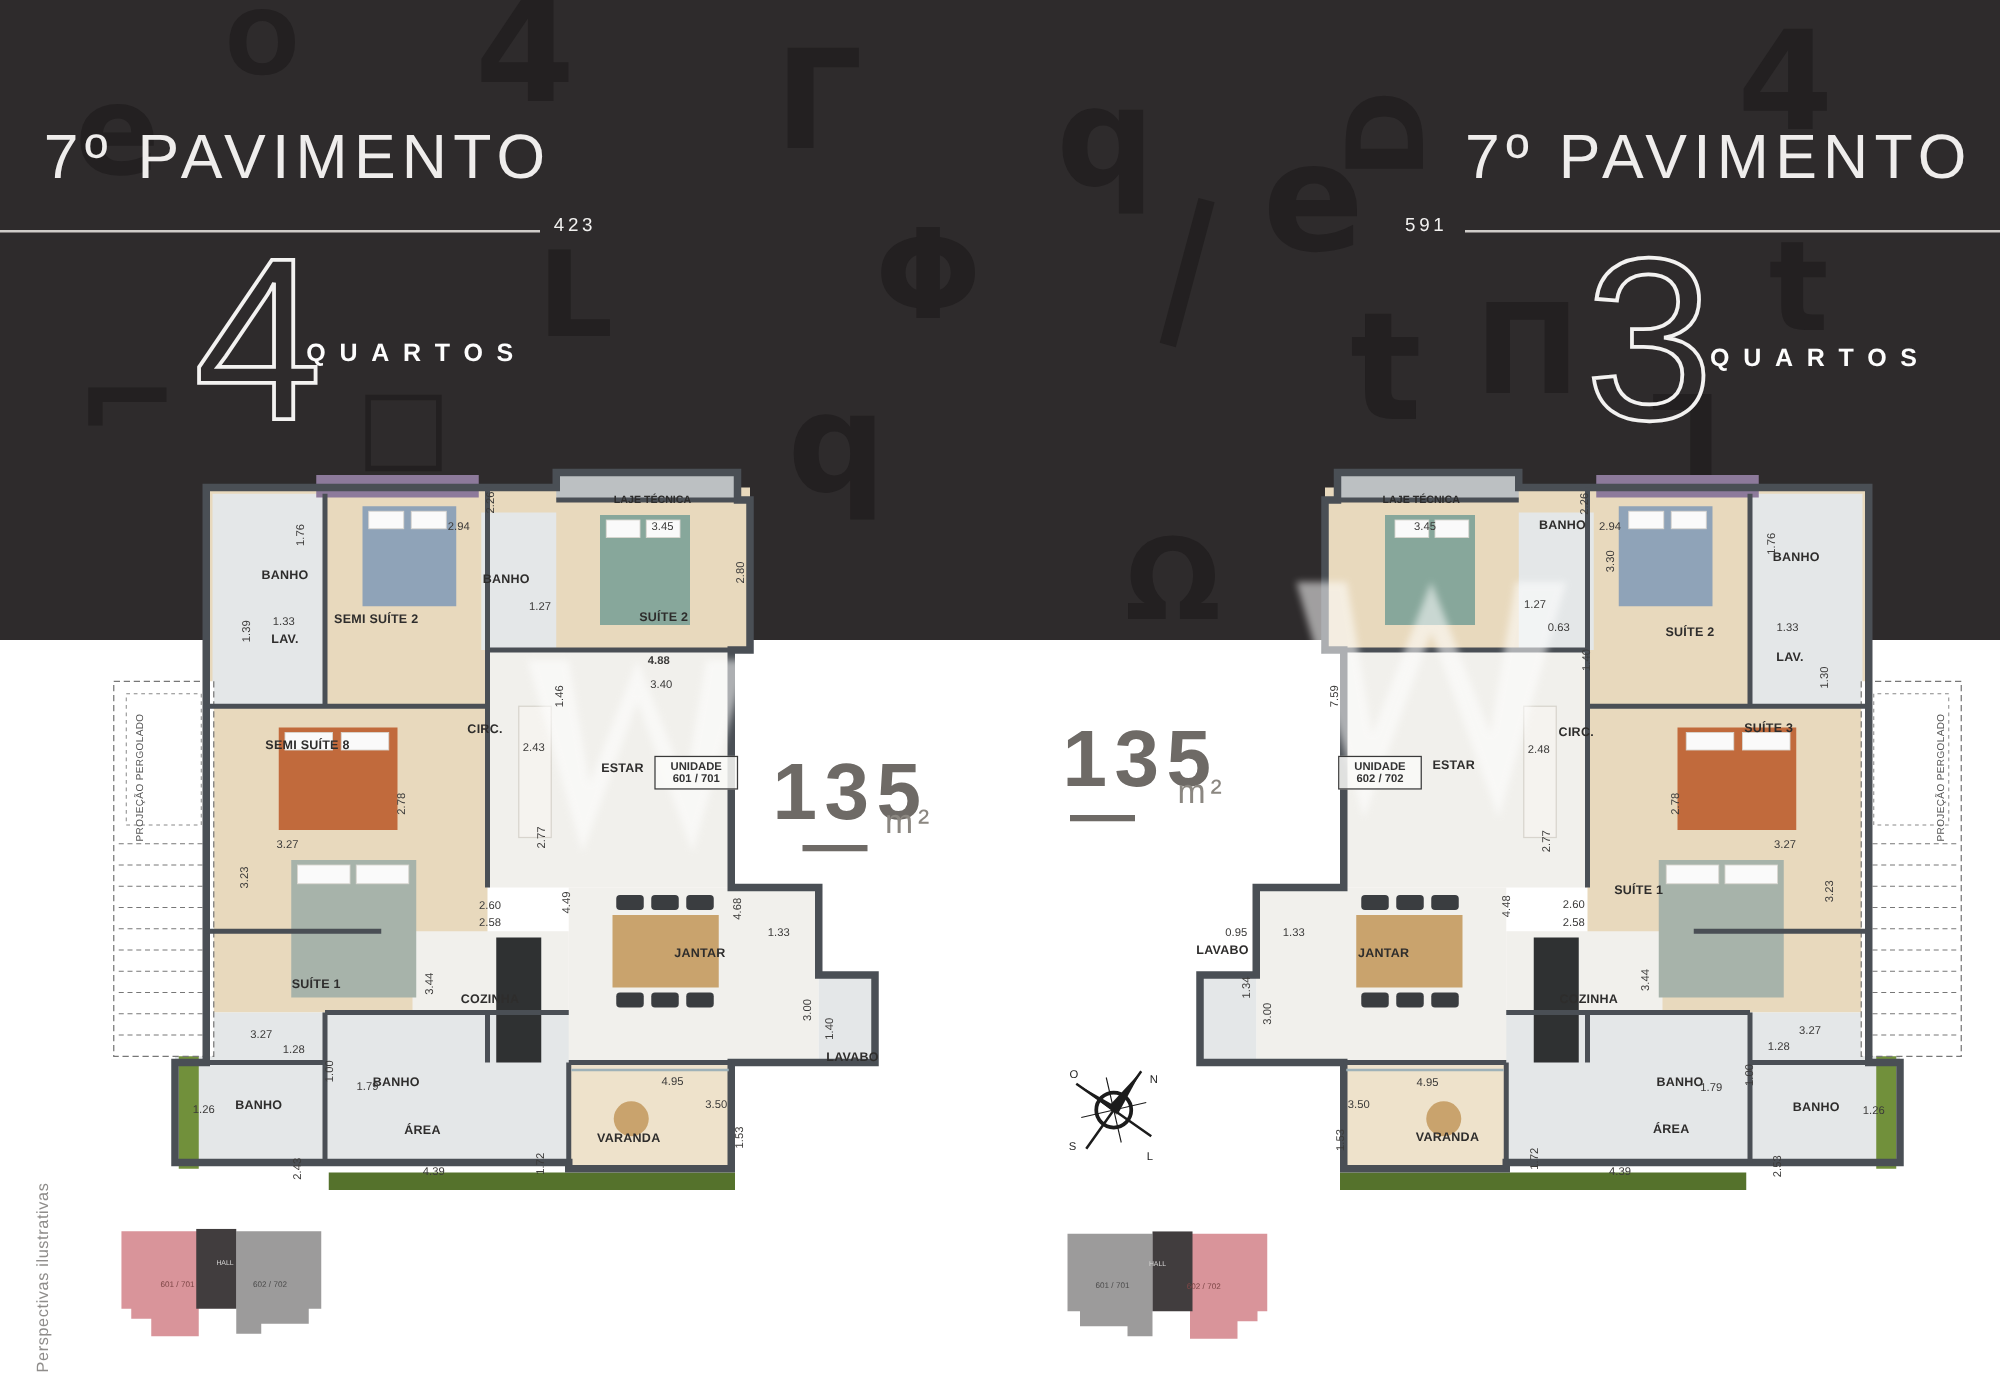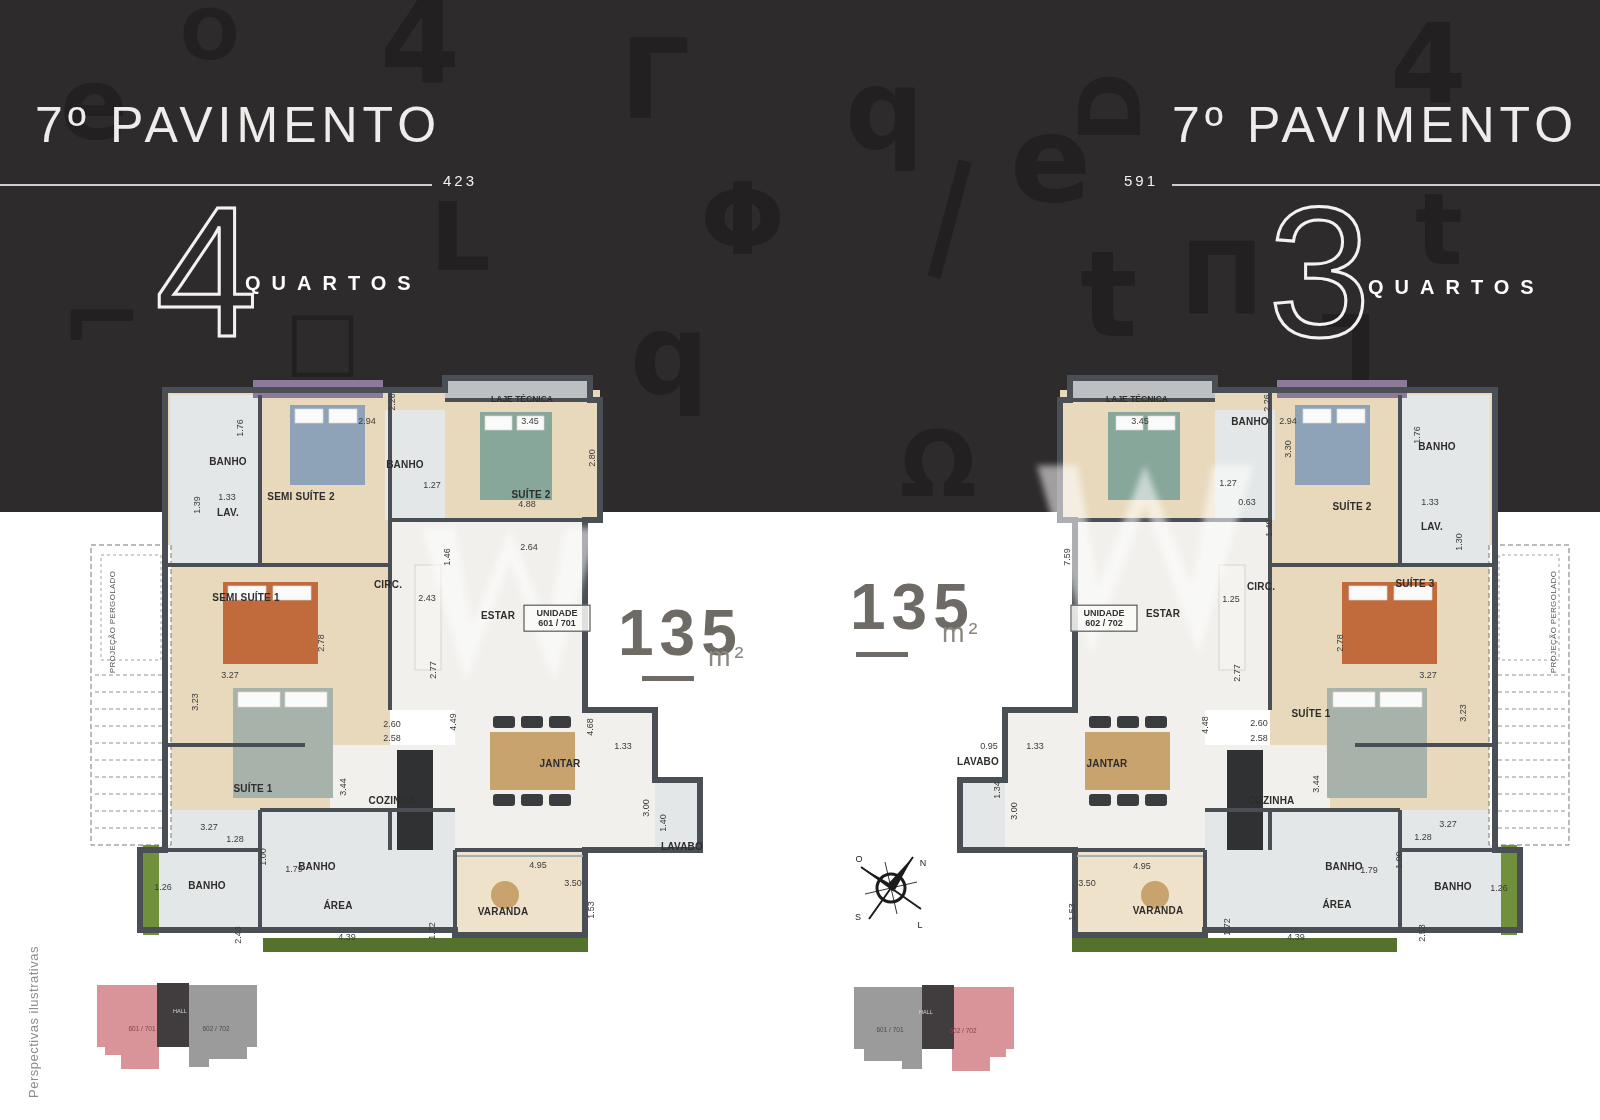--- a/index.html
+++ b/index.html
@@ -236,7 +236,7 @@
       <span class="plabel dim" style="left: 432px; top: 485px;">1.27</span>
       <span class="plabel dim" style="left: 530px; top: 421px;">3.45</span>
       <span class="plabel dim vert" style="left: 592px; top: 458px;">2.80</span>
-      <span class="plabel dim" style="left: 527px; top: 504px;">4.88</span>
+      <span class="plabel dim" style="left: 527px; top: 528px; font-weight: bold;">4.88</span>
       <span class="plabel dim" style="left: 529px; top: 547px;">2.64</span>
       <span class="plabel dim vert" style="left: 447px; top: 557px;">1.46</span>
       <span class="plabel dim" style="left: 427px; top: 598px;">2.43</span>

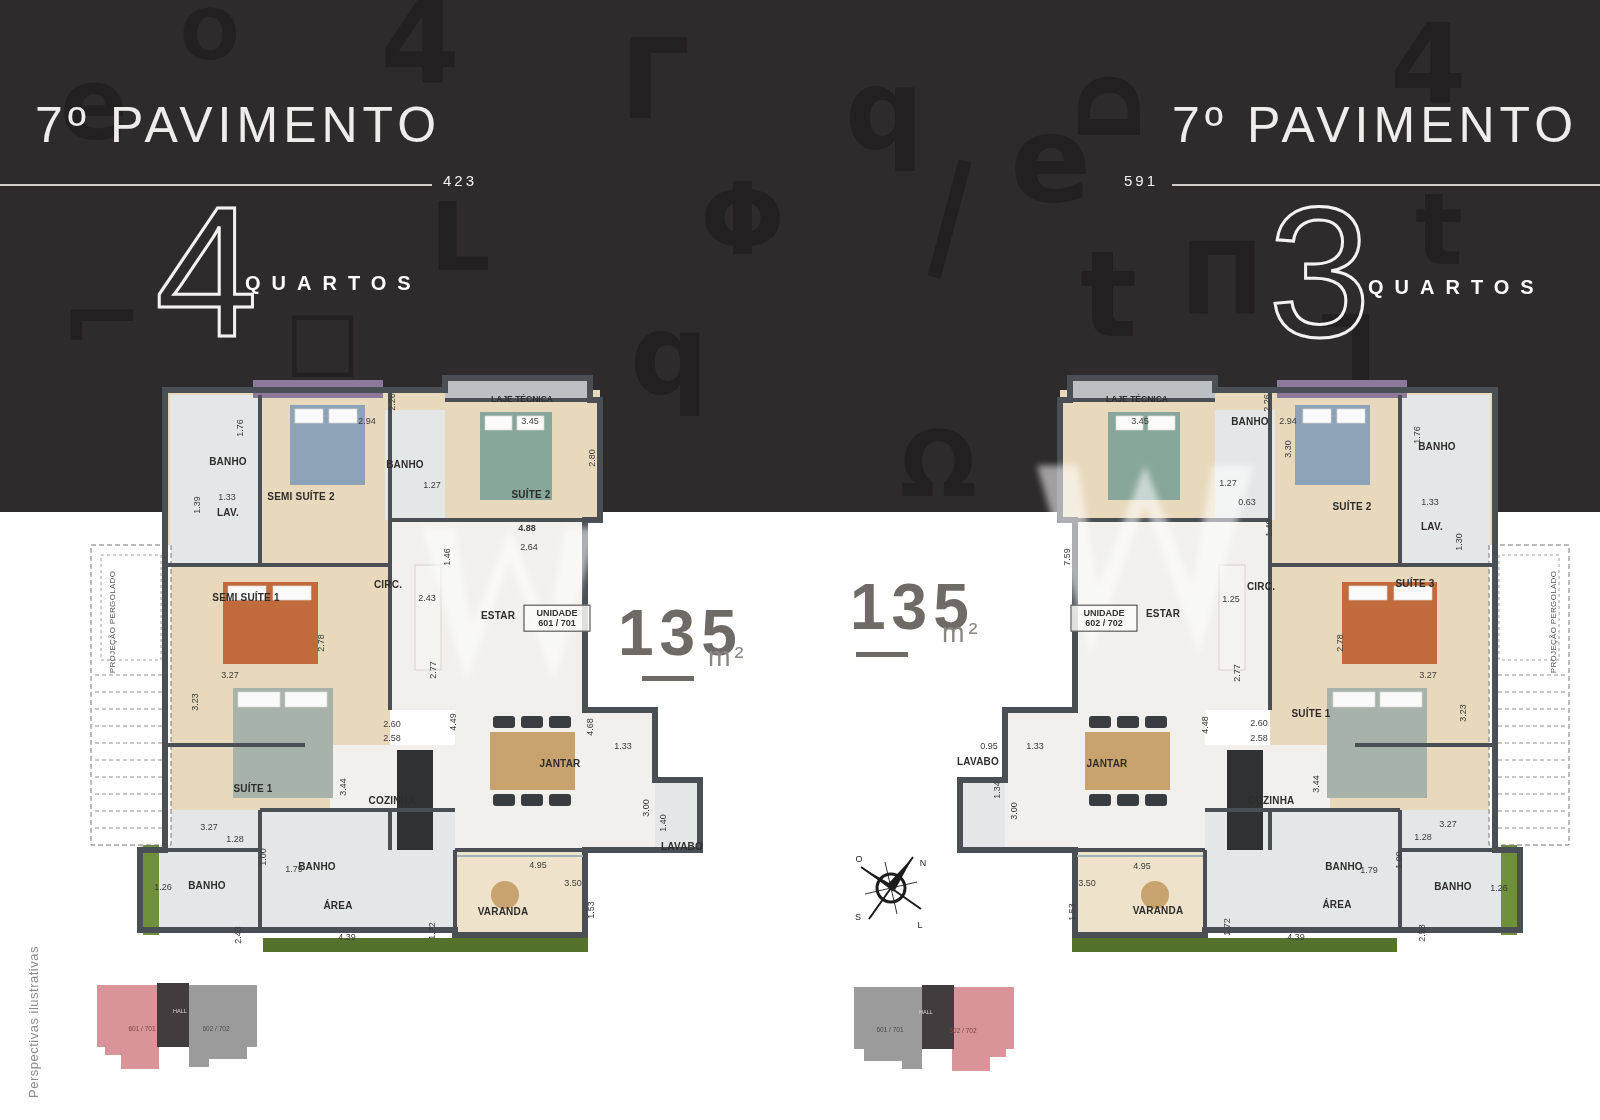--- a/index.html
+++ b/index.html
@@ -237,7 +237,7 @@
       <span class="plabel dim" style="left: 530px; top: 421px;">3.45</span>
       <span class="plabel dim vert" style="left: 592px; top: 458px;">2.80</span>
       <span class="plabel dim" style="left: 527px; top: 528px; font-weight: bold;">4.88</span>
-      <span class="plabel dim" style="left: 529px; top: 547px;">2.64</span>
+      <span class="plabel dim" style="left: 529px; top: 547px;">3.40</span>
       <span class="plabel dim vert" style="left: 447px; top: 557px;">1.46</span>
       <span class="plabel dim" style="left: 427px; top: 598px;">2.43</span>
       <span class="plabel dim vert" style="left: 321px; top: 643px;">2.78</span>

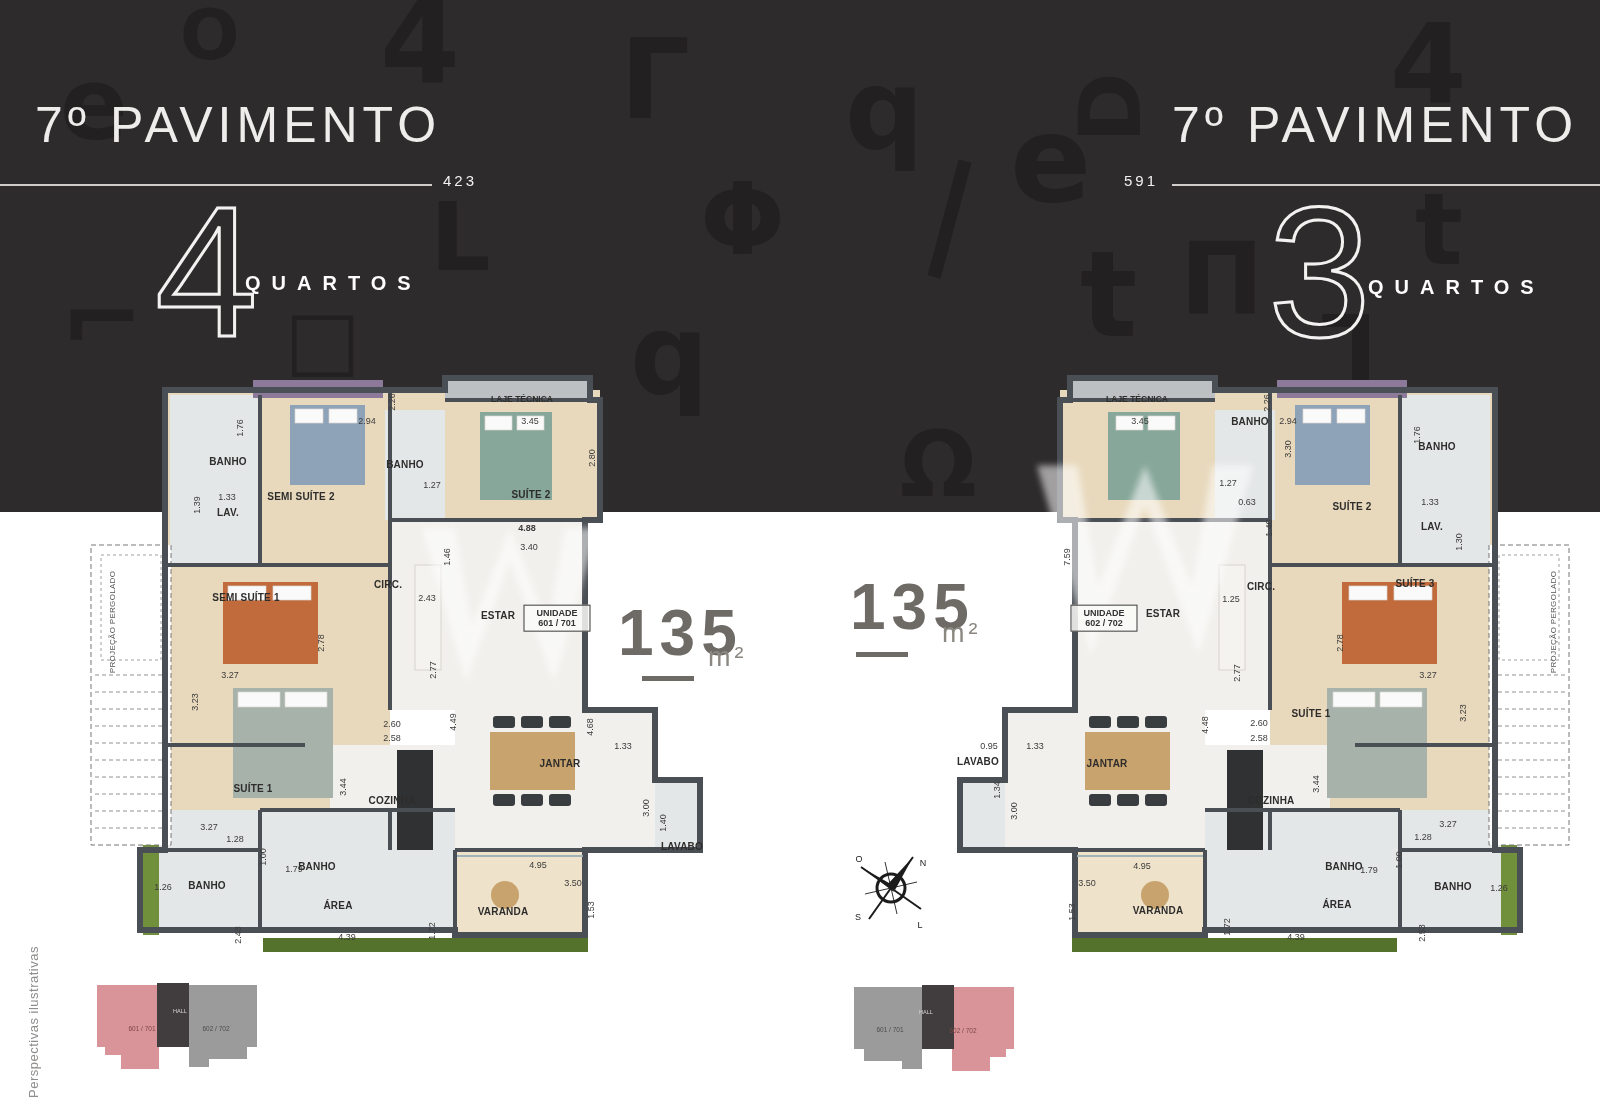--- a/index.html
+++ b/index.html
@@ -216,7 +216,7 @@
       <span class="plabel roomsm" style="left: 522px; top: 399px;">LAJE TÉCNICA</span>
       <span class="plabel room" style="left: 388px; top: 584px;">CIRC.</span>
       <span class="plabel room" style="left: 498px; top: 615px;">ESTAR</span>
-      <span class="plabel room" style="left: 246px; top: 597px;">SEMI SUÍTE 1</span>
+      <span class="plabel room" style="left: 246px; top: 597px;">SEMI SUÍTE 8</span>
       <span class="plabel room" style="left: 253px; top: 788px;">SUÍTE 1</span>
       <span class="plabel room" style="left: 392px; top: 800px;">COZINHA</span>
       <span class="plabel room" style="left: 560px; top: 763px;">JANTAR</span>

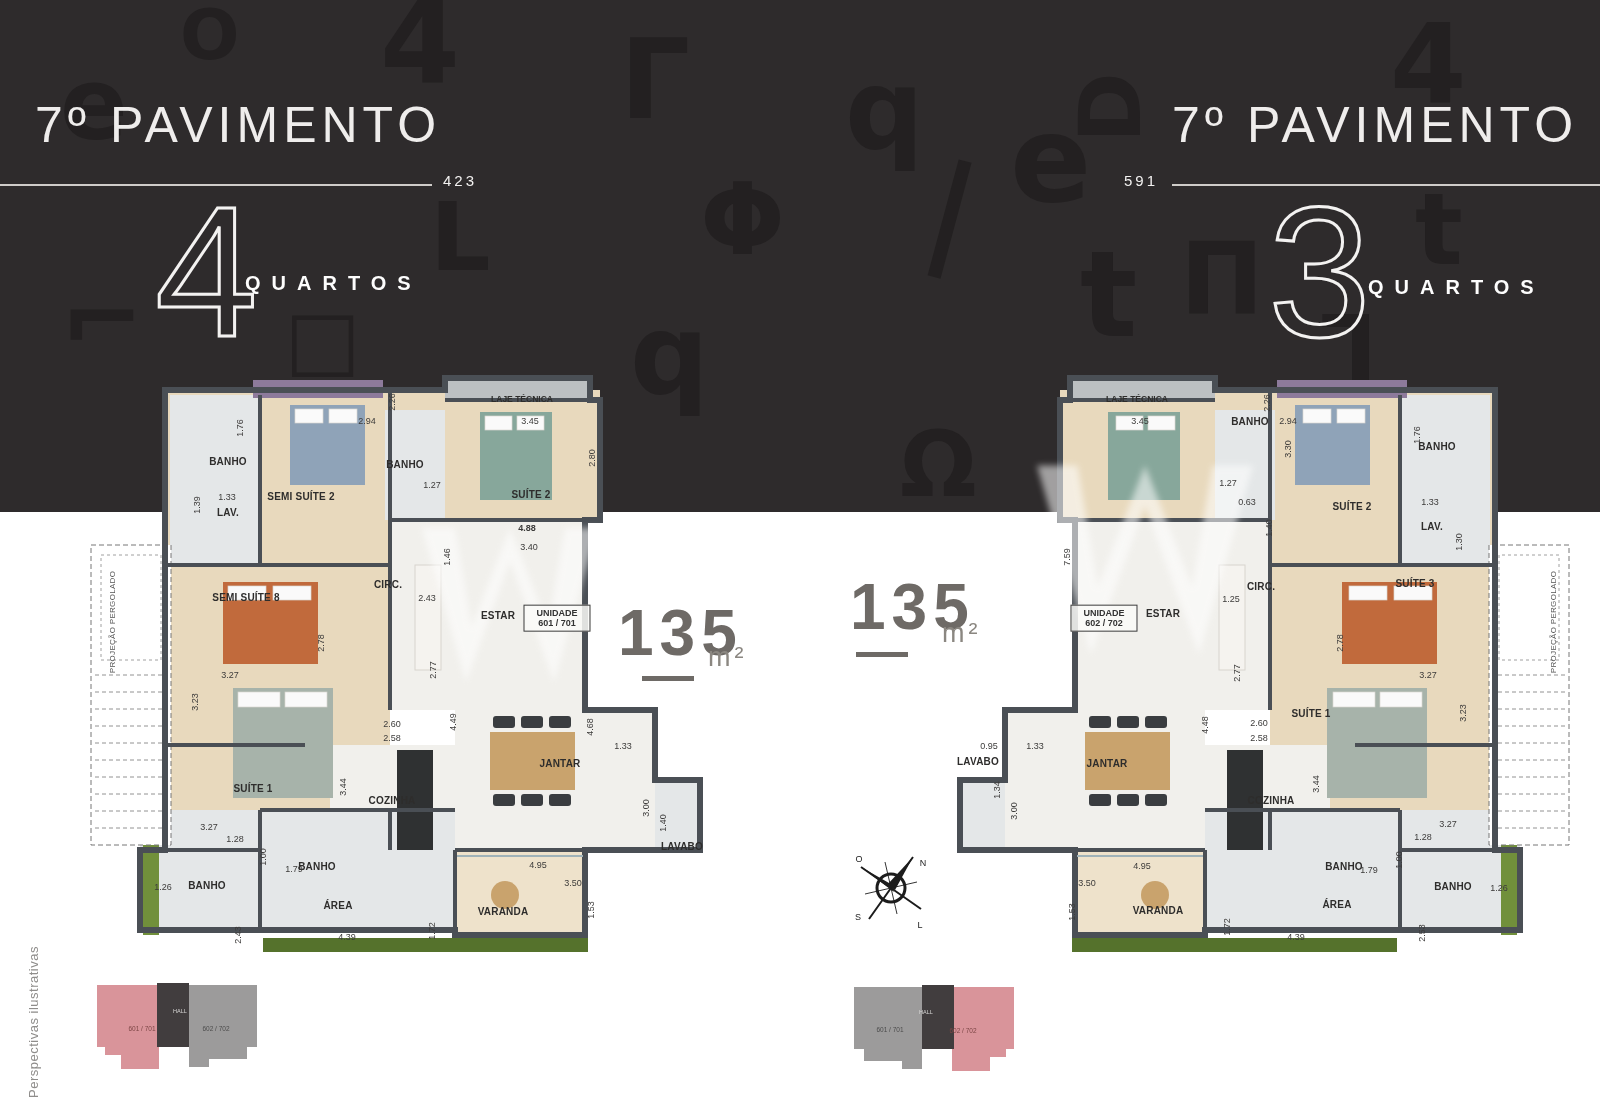--- a/index.html
+++ b/index.html
@@ -293,7 +293,7 @@
       <span class="plabel dim vert" style="left: 1417px; top: 435px;">1.76</span>
       <span class="plabel dim" style="left: 1430px; top: 502px;">1.33</span>
       <span class="plabel dim vert" style="left: 1459px; top: 542px;">1.30</span>
-      <span class="plabel dim" style="left: 1231px; top: 599px;">1.25</span>
+      <span class="plabel dim" style="left: 1231px; top: 599px;">2.48</span>
       <span class="plabel dim vert" style="left: 1237px; top: 673px;">2.77</span>
       <span class="plabel dim vert" style="left: 1340px; top: 643px;">2.78</span>
       <span class="plabel dim" style="left: 1428px; top: 675px;">3.27</span>

